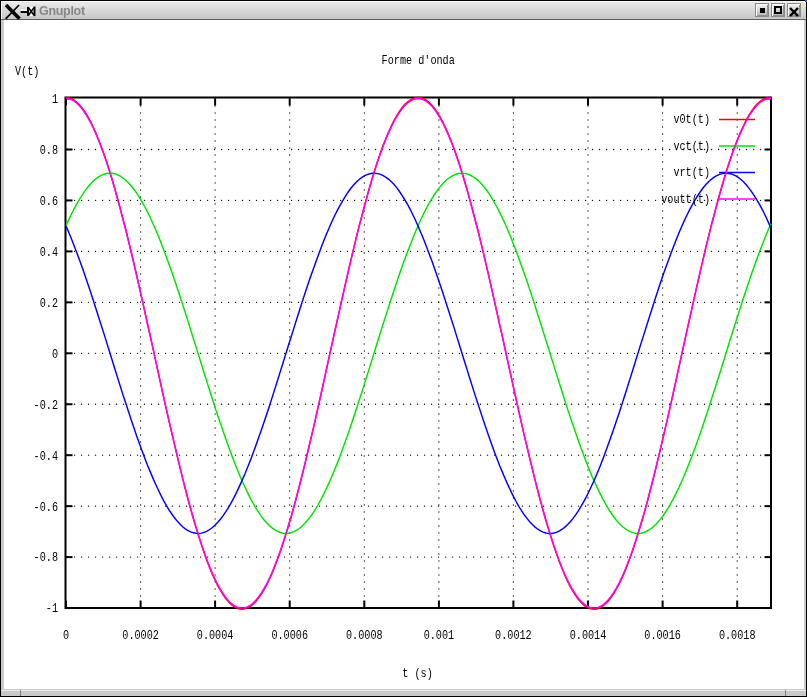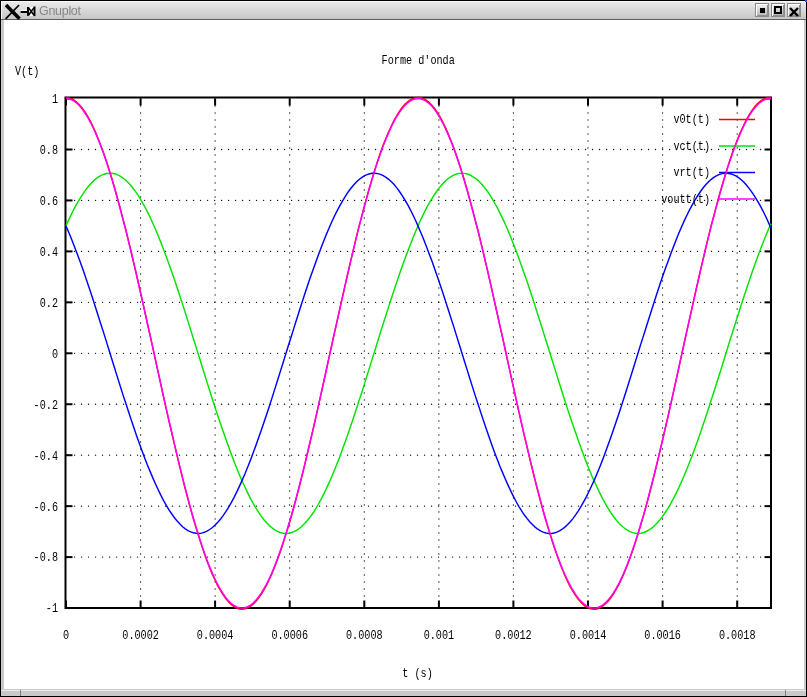--- a/index.html
+++ b/index.html
@@ -8,7 +8,7 @@
 .t{stroke:#000;stroke-width:2}
 .c{fill:none;stroke-width:1.45}
 #titlebar{position:absolute;left:1px;top:1px;width:805px;height:18px;background:linear-gradient(#ececec,#c6c6c6);border-bottom:1px solid #5e5e5e;box-shadow:inset 1px 1px 0 #f8f8f8}
-#title{position:absolute;left:38px;top:3px;font-family:"Liberation Sans",sans-serif;font-weight:normal;font-size:12.5px;color:#878787;letter-spacing:-0.3px}
+#title{position:absolute;left:38px;top:3px;font-family:"Liberation Sans",sans-serif;font-weight:bold;font-size:12.5px;color:#878787;letter-spacing:-0.3px}
 .btn{position:absolute;top:3px;width:12px;height:12px;background:linear-gradient(#f4f4f4,#b4b4b4);border:1px solid #8a8a8a;box-shadow:inset 1px 1px 0 #ffffff,inset -1px -1px 0 #909090}
 #client{position:absolute;left:4px;top:20px;width:798px;height:668px;background:#fff;border-left:1px solid #7f7f7f;border-right:1px solid #7f7f7f;border-bottom:1px solid #7f7f7f}
 #bottombar{position:absolute;left:1px;top:690px;width:805px;height:6px;background:#c9c9c9;box-shadow:inset 0 1px 0 #ececec}

